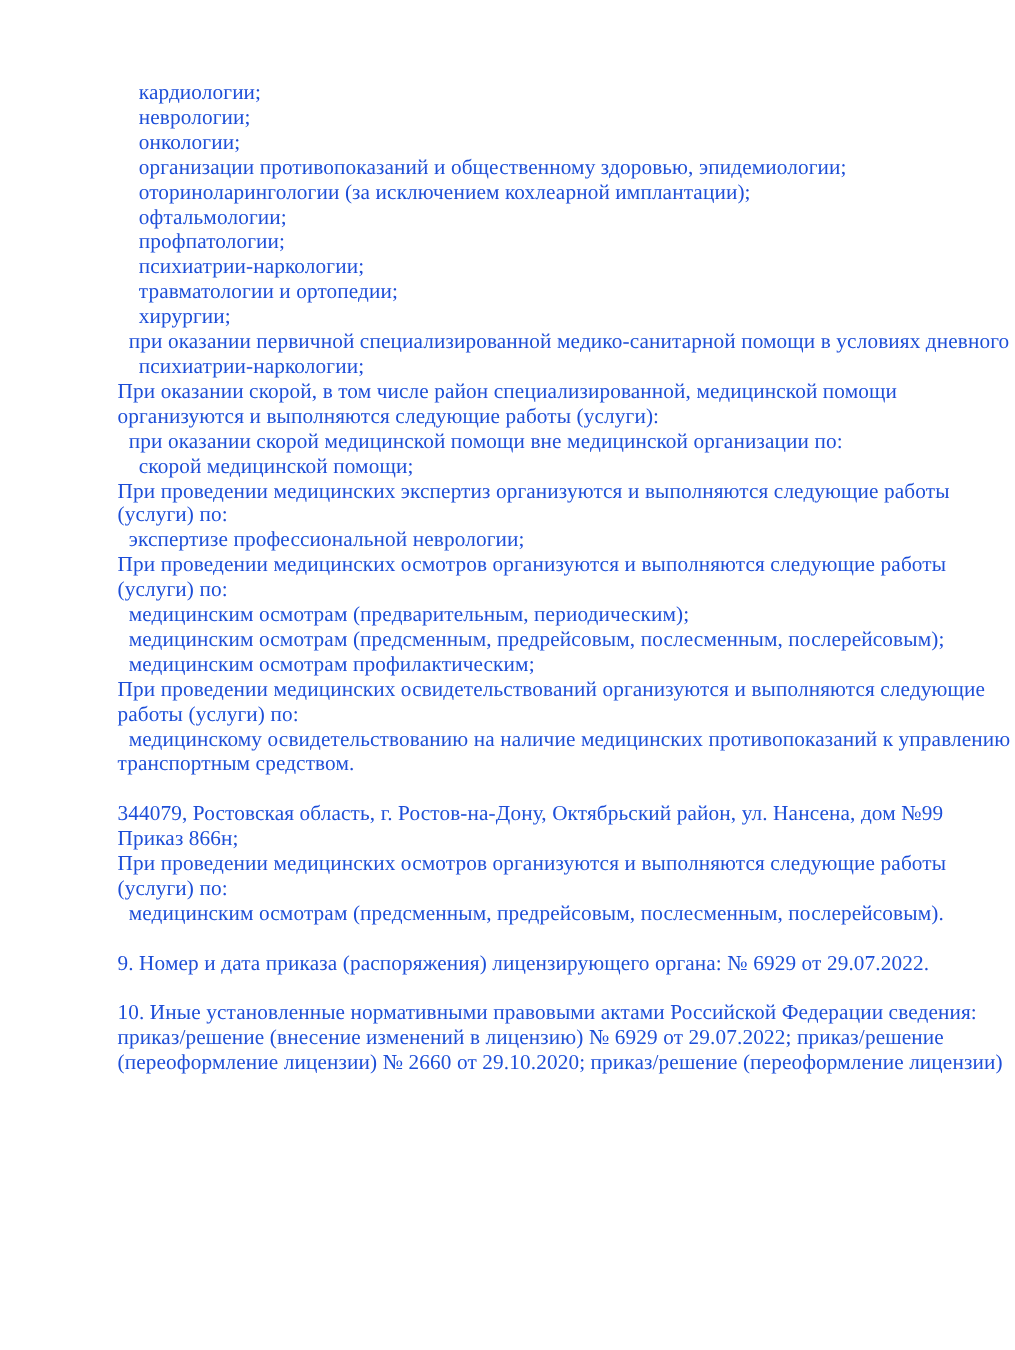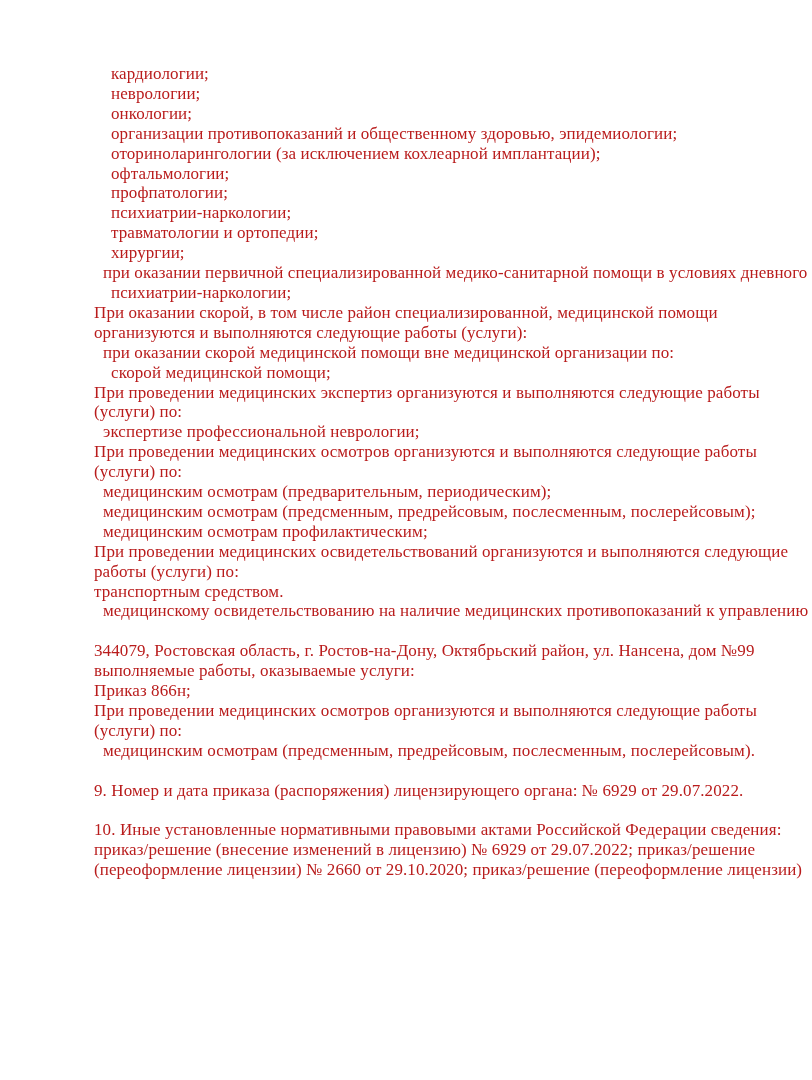--- a/index.html
+++ b/index.html
@@ -41,7 +41,7 @@
 <body style="background: rgb(255, 255, 255);">
 
 <div class="page">
-  <div class="text-block" style="color: #b91c1c;">
+  <div class="text-block" style="color: #1d4ed8;">
       <div class="line ind-2">кардиологии;</div>
       <div class="line ind-2">неврологии;</div>
       <div class="line ind-2">онкологии;</div>

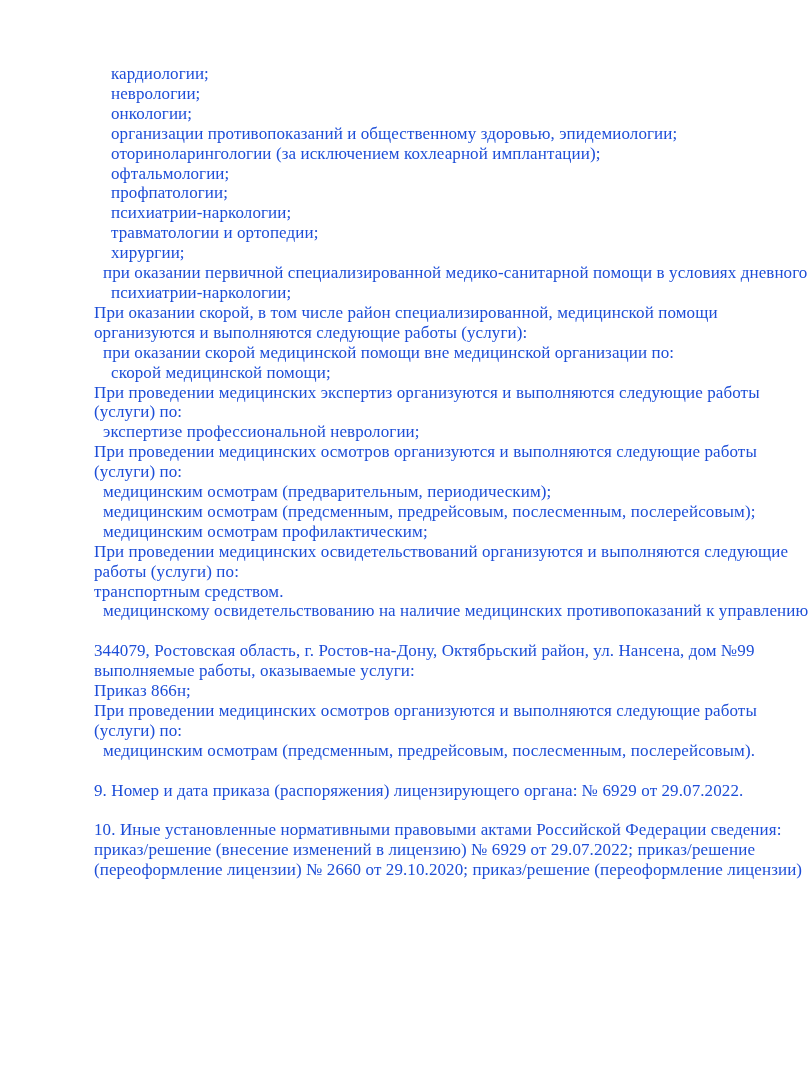--- a/index.html
+++ b/index.html
@@ -68,8 +68,8 @@
       <div class="line ind-1">медицинским осмотрам профилактическим;</div>
       <div class="line ind-0">При проведении медицинских освидетельствований организуются и выполняются следующие</div>
       <div class="line ind-0">работы (услуги) по:</div>
+      <div class="line ind-1">медицинскому освидетельствованию на наличие медицинских противопоказаний к управлению</div>
       <div class="line ind-0">транспортным средством.</div>
-      <div class="line ind-1">медицинскому освидетельствованию на наличие медицинских противопоказаний к управлению</div>
       <div class="line blank"></div>
       <div class="line ind-0">344079, Ростовская область, г. Ростов-на-Дону, Октябрьский район, ул. Нансена, дом №99</div>
       <div class="line ind-0">выполняемые работы, оказываемые услуги:</div>

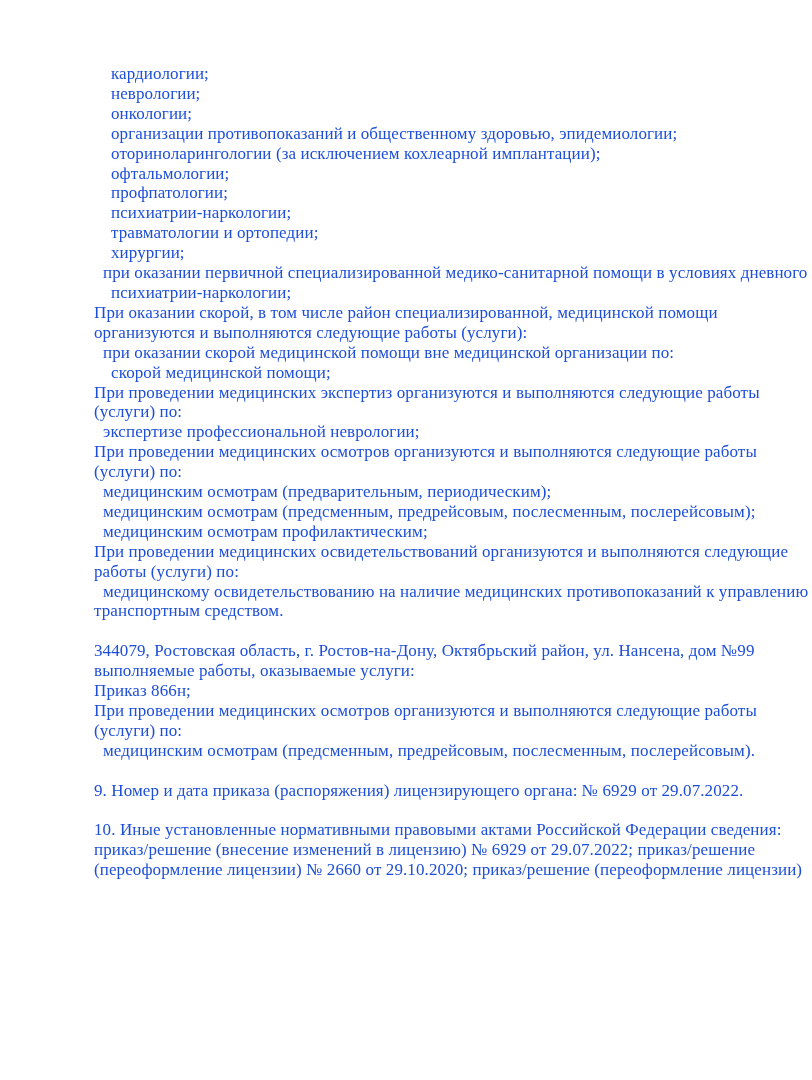--- a/index.html
+++ b/index.html
@@ -72,7 +72,6 @@
       <div class="line ind-0">транспортным средством.</div>
       <div class="line blank"></div>
       <div class="line ind-0">344079, Ростовская область, г. Ростов-на-Дону, Октябрьский район, ул. Нансена, дом №99</div>
-      <div class="line ind-0">выполняемые работы, оказываемые услуги:</div>
       <div class="line ind-0">Приказ 866н;</div>
       <div class="line ind-0">При проведении медицинских осмотров организуются и выполняются следующие работы</div>
       <div class="line ind-0">(услуги) по:</div>

